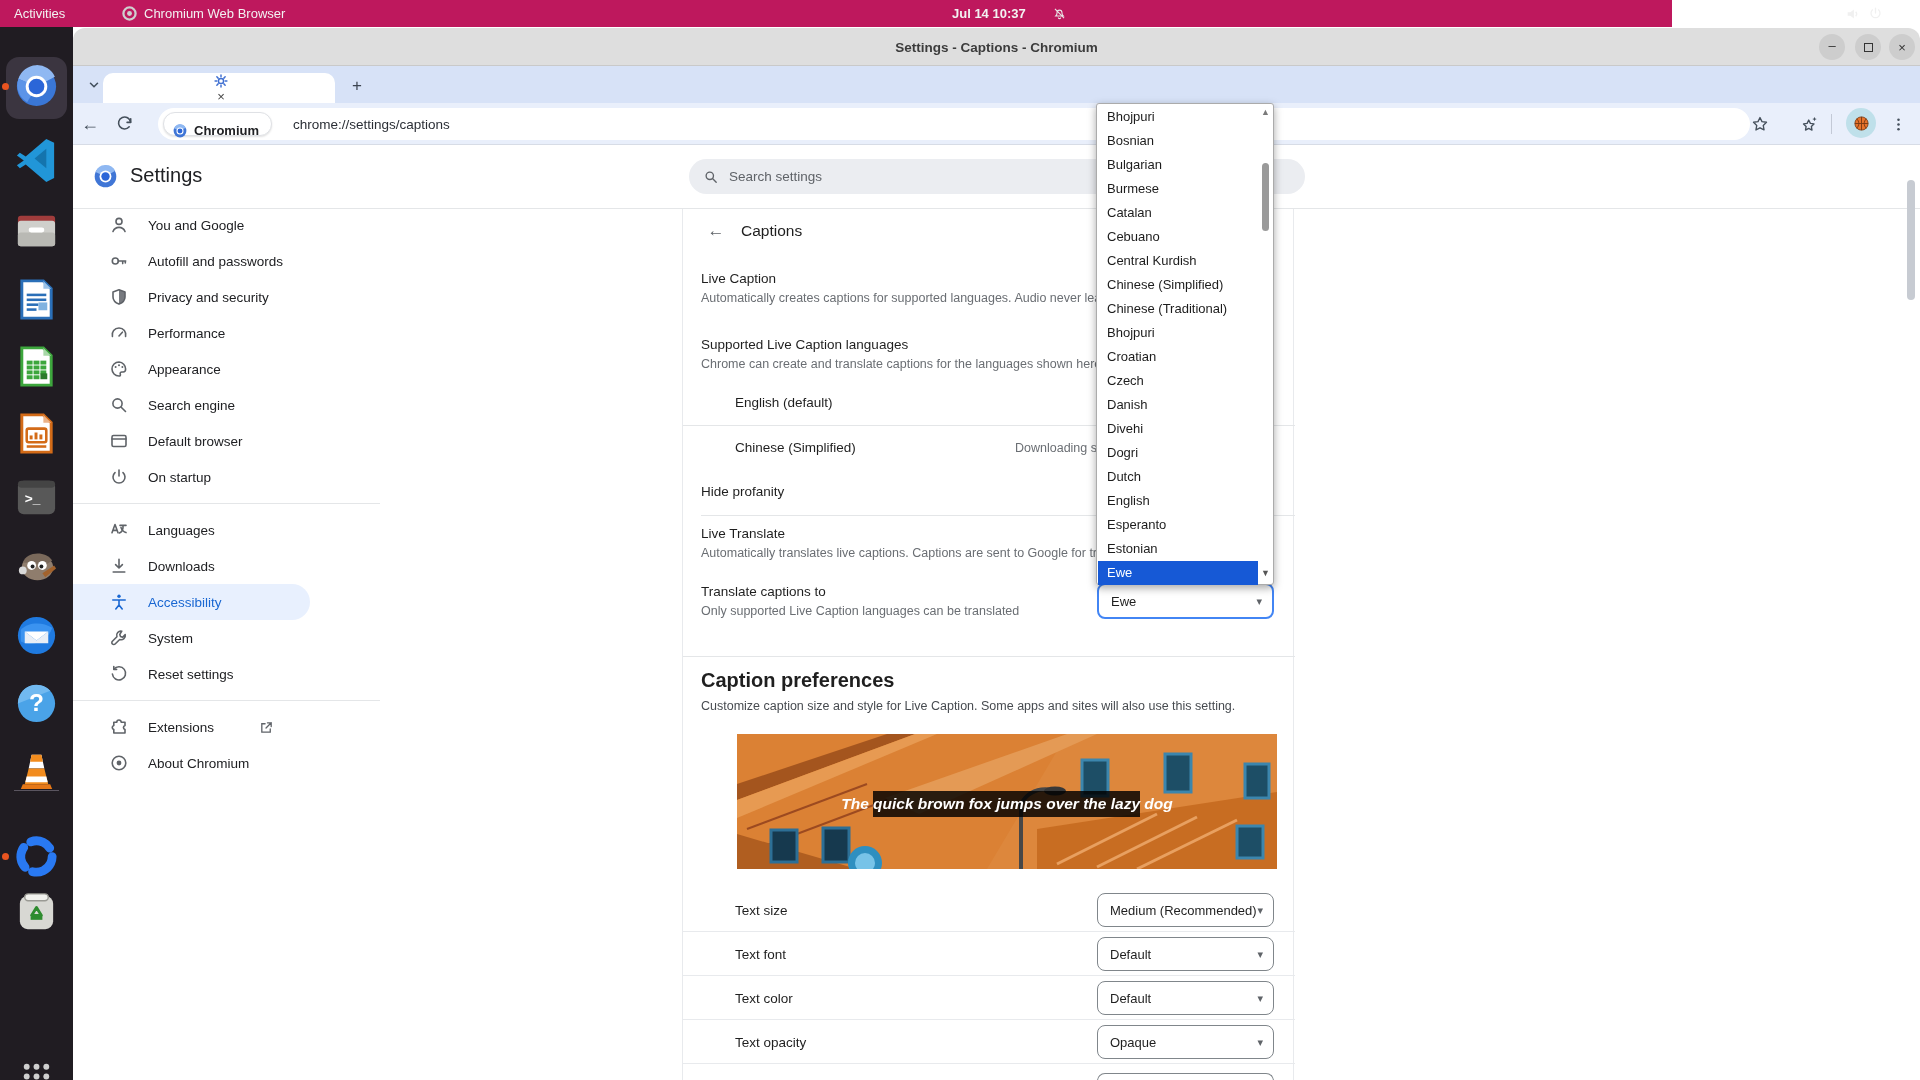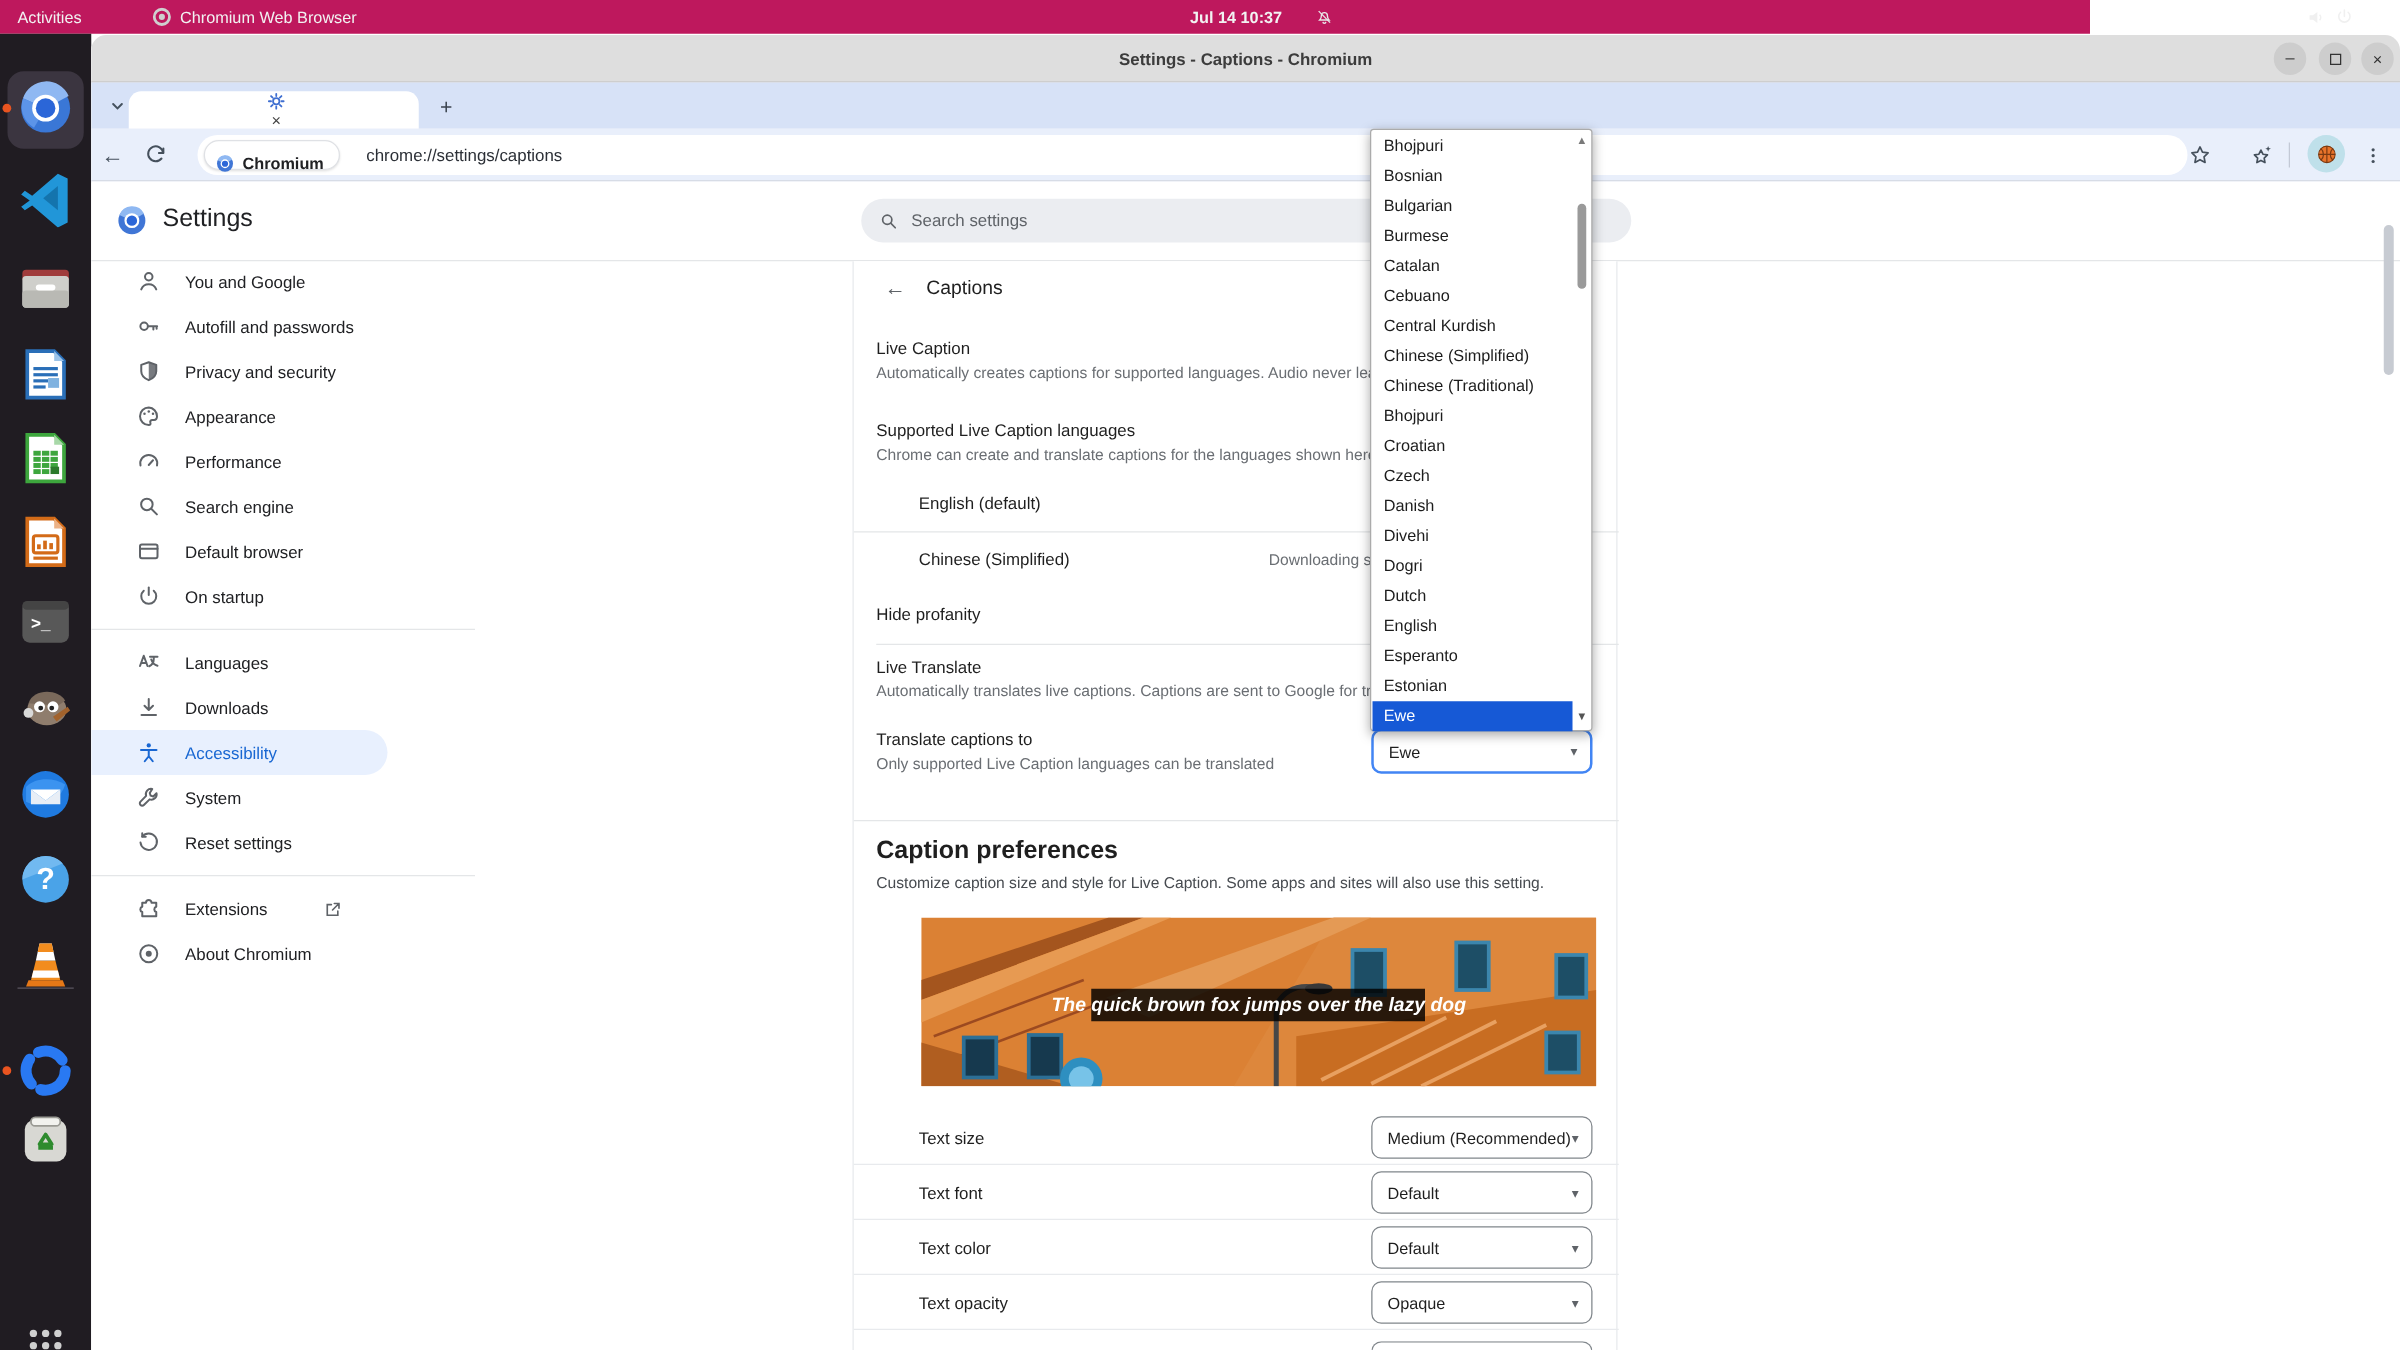--- a/index.html
+++ b/index.html
@@ -409,6 +409,15 @@
           <div class="m-item">
             <span class="ic">
               <svg viewBox="0 0 20 20" width="20" height="20" fill="none" stroke="currentColor" stroke-width="1.6" stroke-linecap="round" stroke-linejoin="round">
+                <path d="M3.4 13.4a6.8 6.8 0 1 1 13.2 0"></path>
+                <path d="M10 13l3.4-3.8"></path>
+              </svg>
+            </span>
+            <span class="lbl">Performance</span>
+          </div>
+          <div class="m-item">
+            <span class="ic">
+              <svg viewBox="0 0 20 20" width="20" height="20" fill="none" stroke="currentColor" stroke-width="1.6" stroke-linecap="round" stroke-linejoin="round">
                 <path d="M10 3a7 7 0 1 0 0 14c1.2 0 1.7-.8 1.3-1.8-.5-1.2.2-2.2 1.6-2.2h1.3c1.6 0 2.4-1.2 2.4-3A7 7 0 0 0 10 3z"></path>
                 <circle cx="6.6" cy="8" r="1" fill="currentColor" stroke="none"></circle>
                 <circle cx="10" cy="6.2" r="1" fill="currentColor" stroke="none"></circle>
@@ -416,15 +425,6 @@
               </svg>
             </span>
             <span class="lbl">Appearance</span>
-          </div>
-          <div class="m-item">
-            <span class="ic">
-              <svg viewBox="0 0 20 20" width="20" height="20" fill="none" stroke="currentColor" stroke-width="1.6" stroke-linecap="round" stroke-linejoin="round">
-                <path d="M3.4 13.4a6.8 6.8 0 1 1 13.2 0"></path>
-                <path d="M10 13l3.4-3.8"></path>
-              </svg>
-            </span>
-            <span class="lbl">Performance</span>
           </div>
           <div class="m-item">
             <span class="ic">

